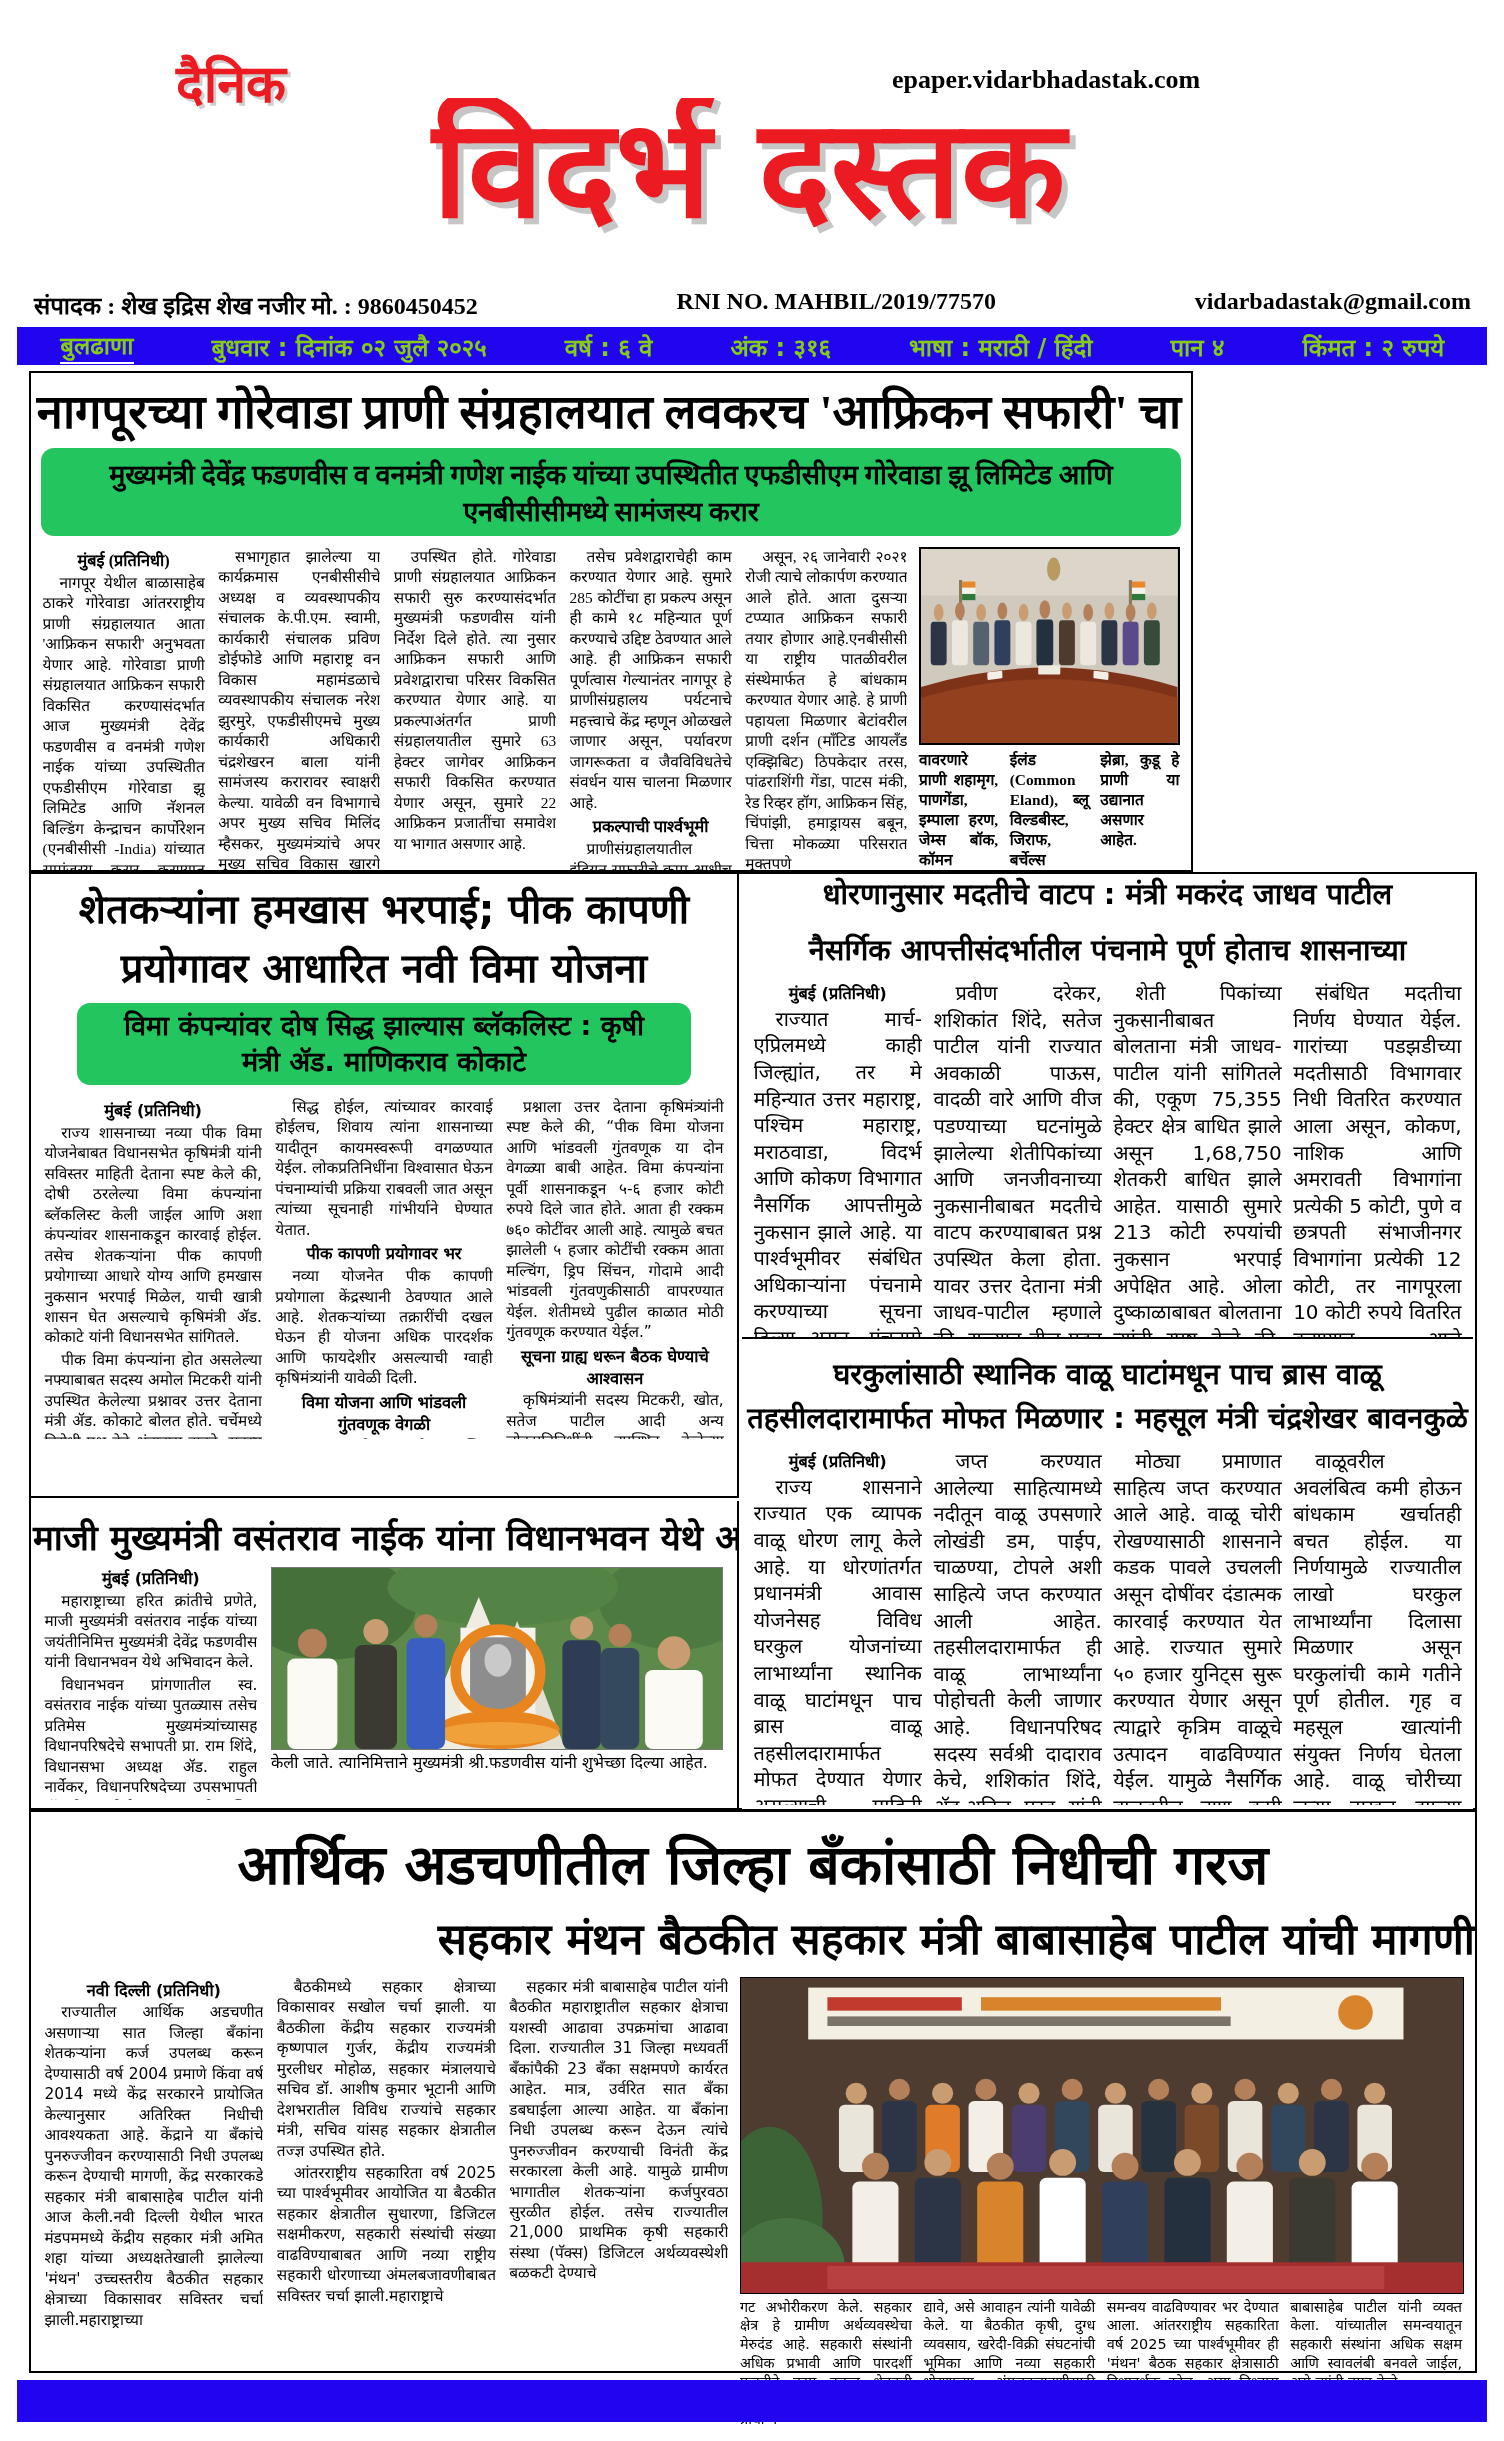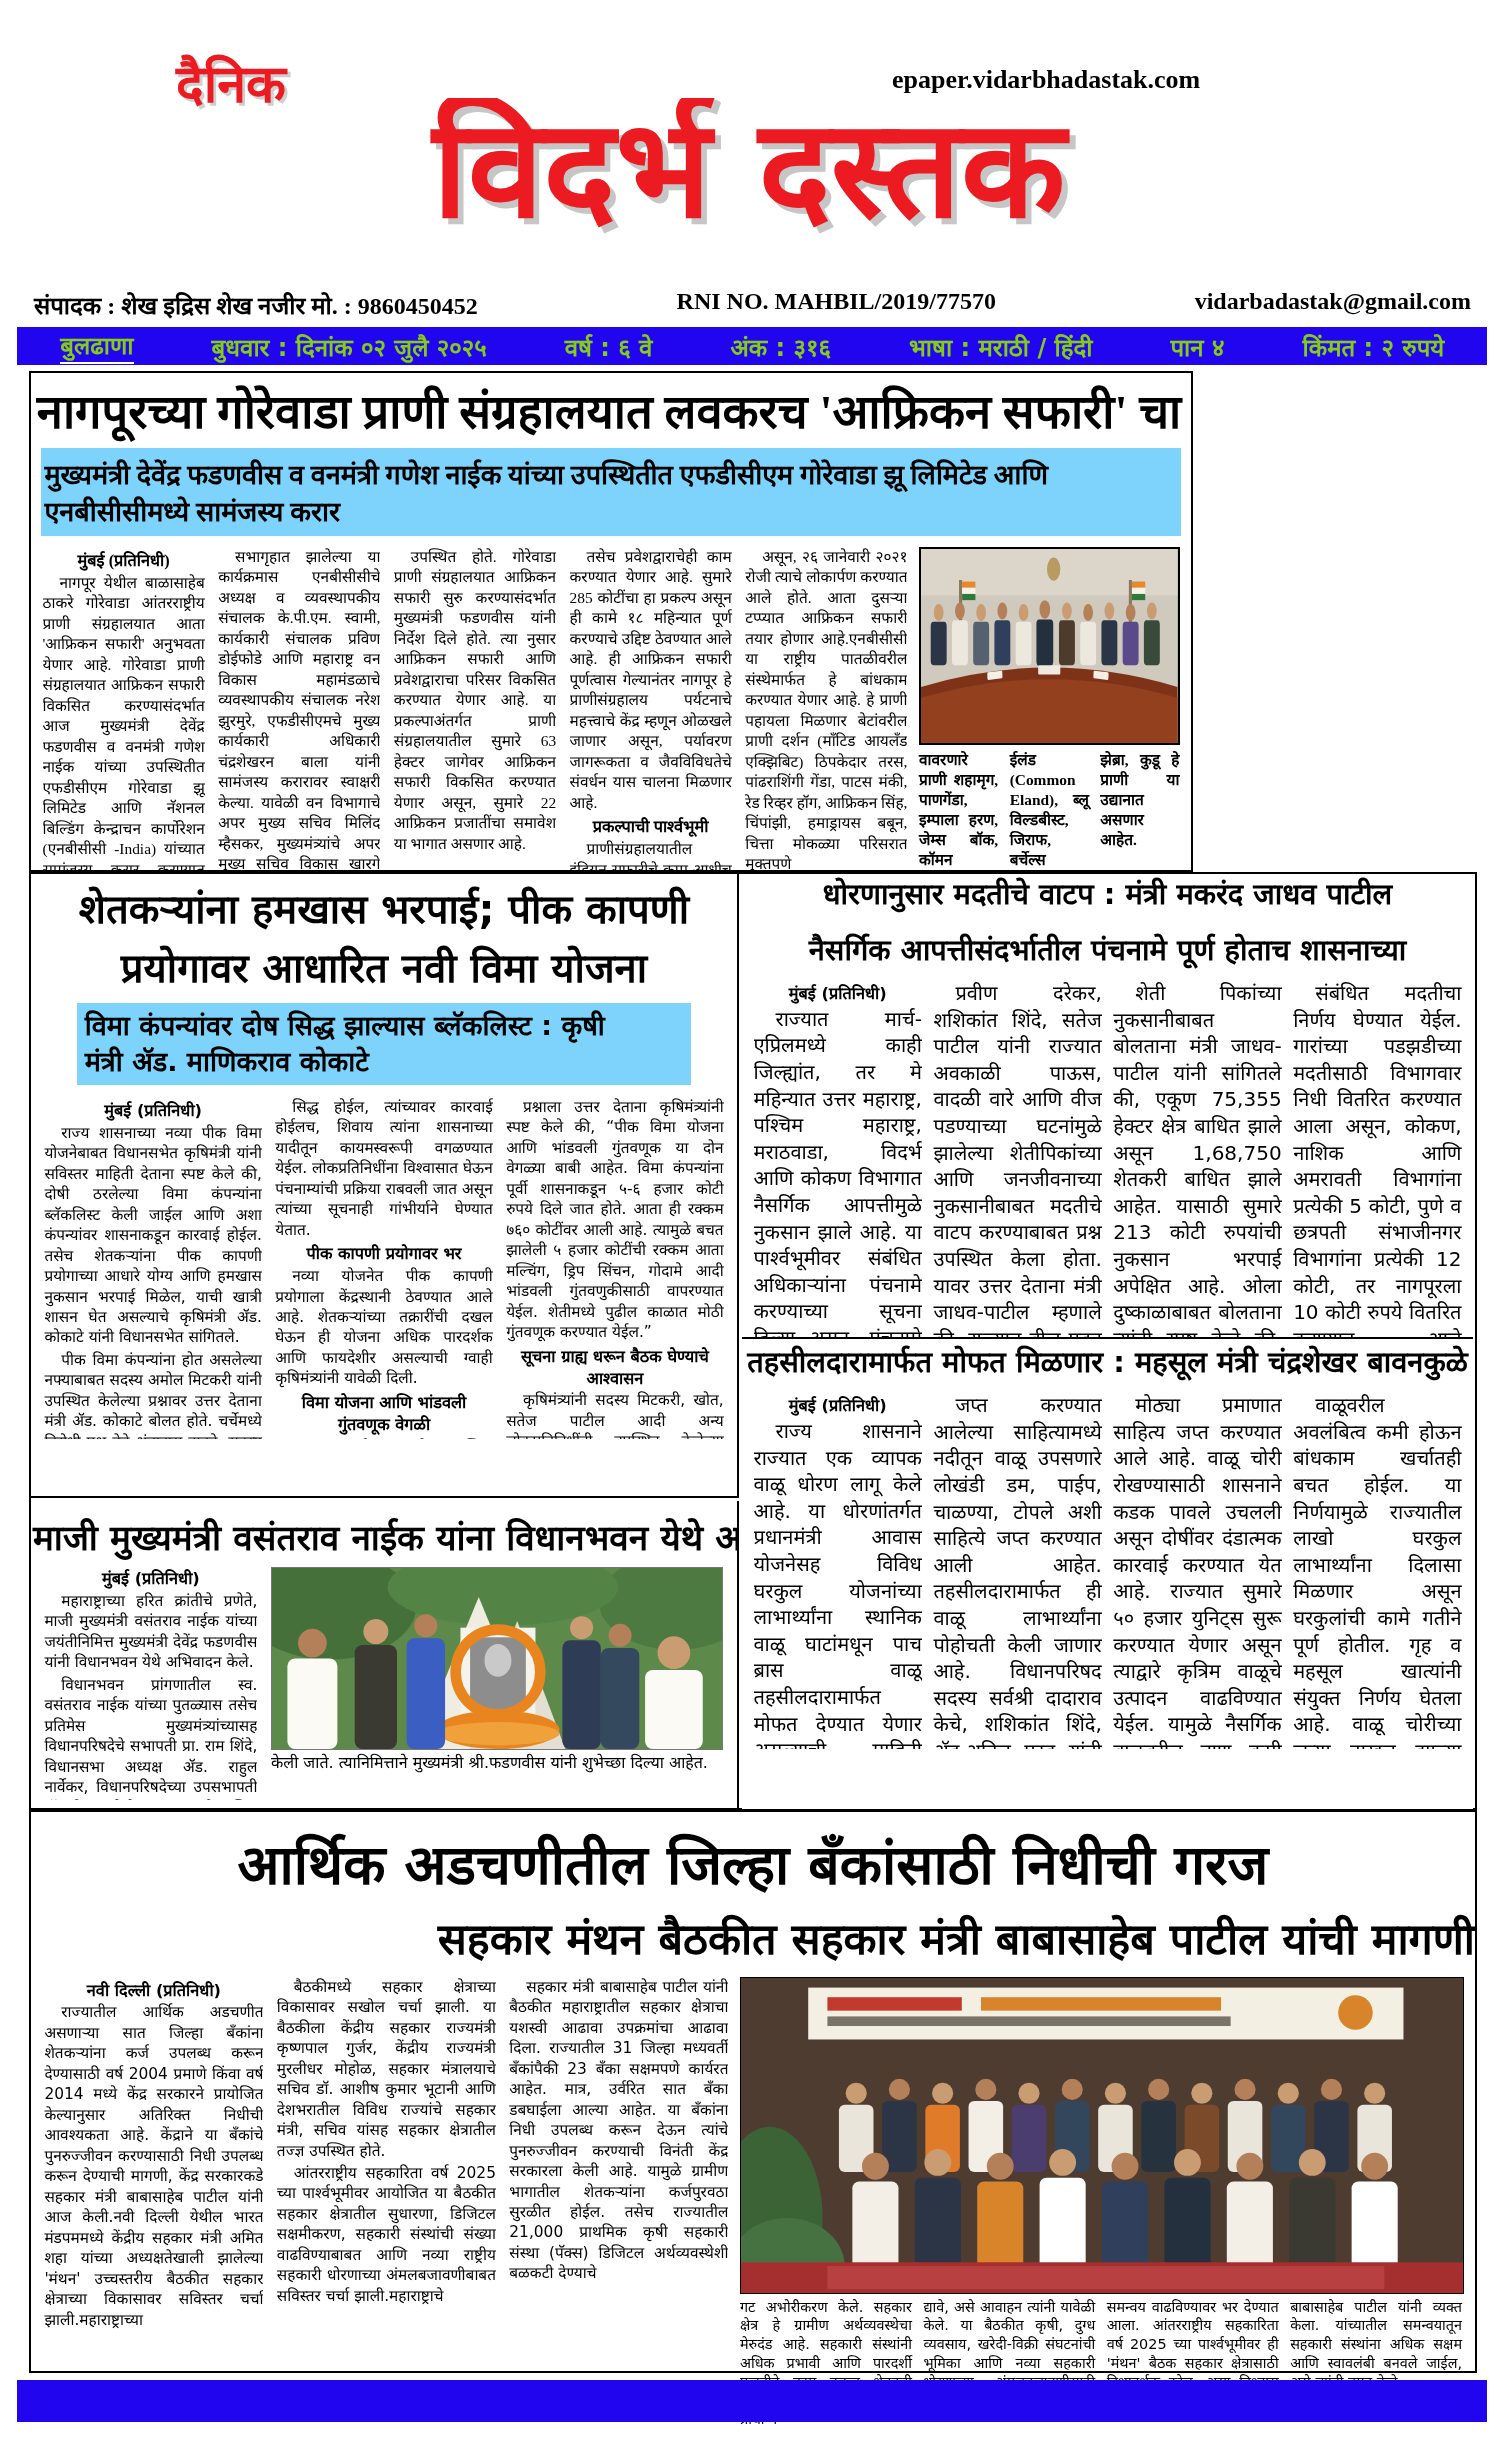--- a/index.html
+++ b/index.html
@@ -24,7 +24,7 @@
   .col-subhead{font-weight:bold;text-align:center;font-size:16.3px;margin:1.9px 0;}
   .cols{display:flex;overflow:hidden;}
   .cols .col{flex:1 1 0;overflow:hidden;}
-  .graybar{background:#7dd3fc;font-weight:bold;}
+  .graybar{background:#22c55e;text-align:center;font-weight:bold;border-radius:13px;}
   .photo-frame{border:2.9px solid #000;overflow:hidden;background:#999;}
   .photo-frame svg{display:block;width:100%;height:100%;}
   

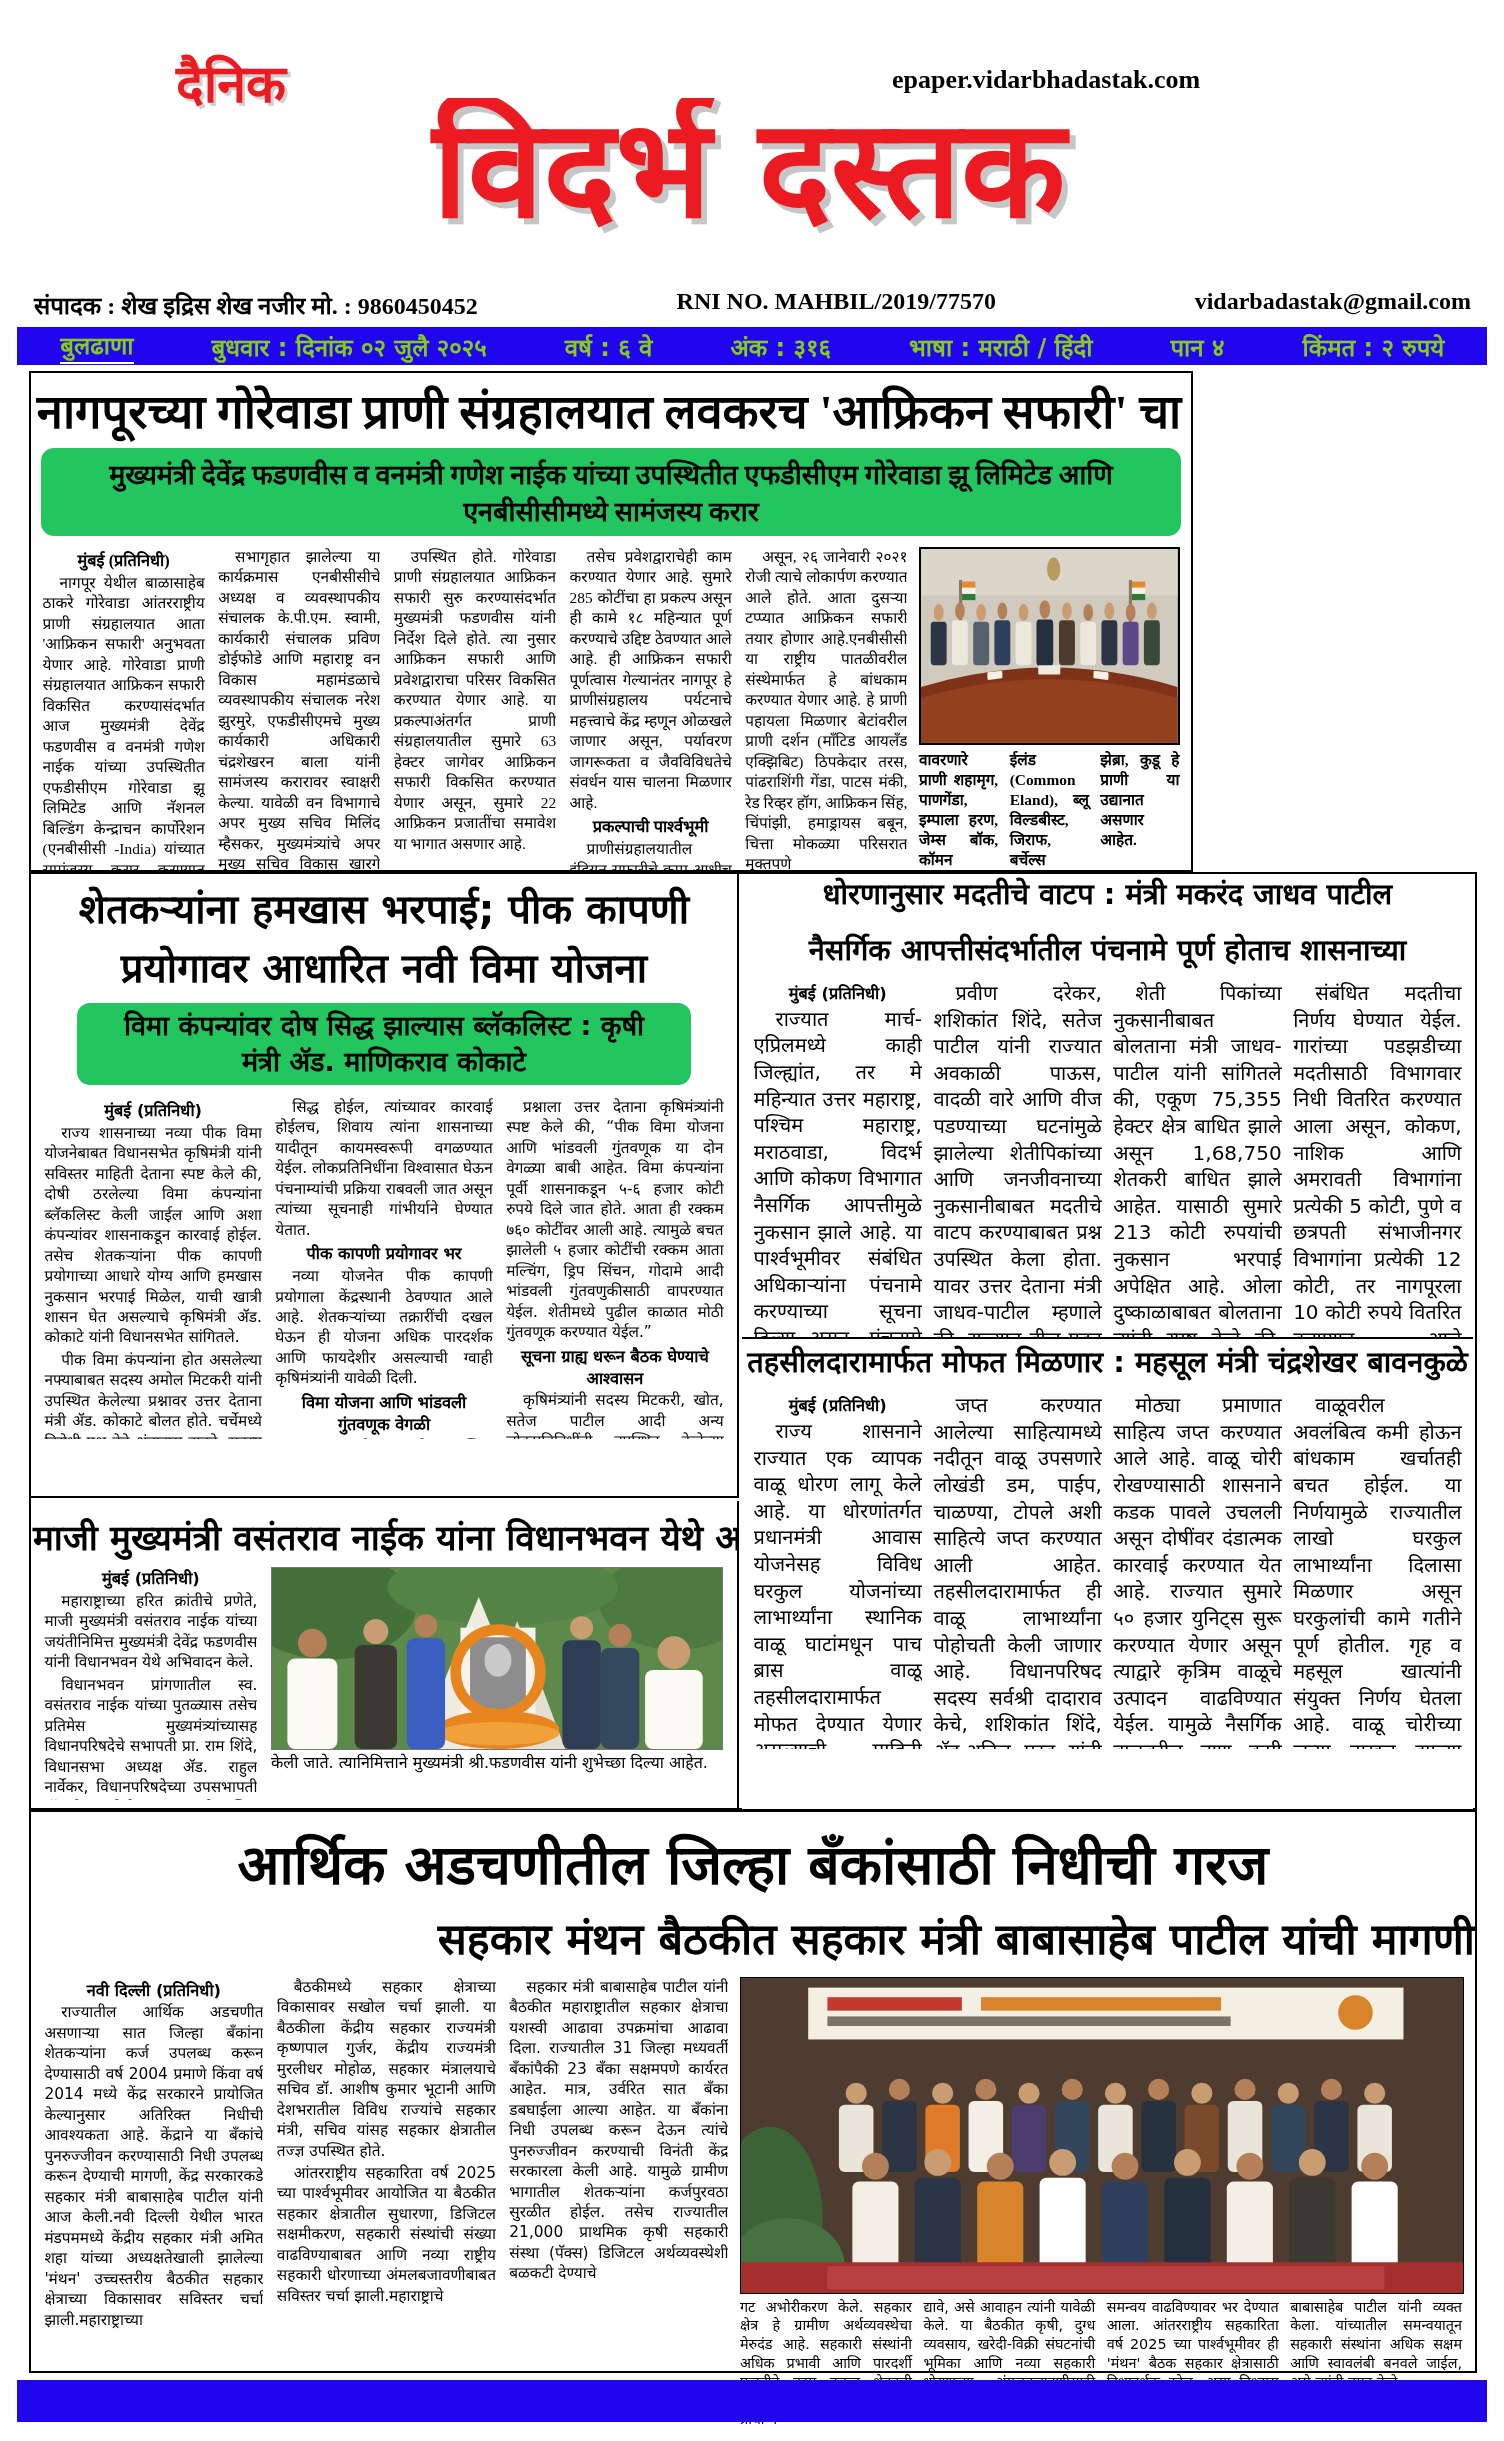--- a/index.html
+++ b/index.html
@@ -263,6 +263,7 @@
     </div>
 
     <div class="box a4">
+      <div class="a34-head">घरकुलांसाठी स्थानिक वाळू घाटांमधून पाच ब्रास वाळू</div>
       <div class="a34-head" style="padding-top:0;">तहसीलदारामार्फत मोफत मिळणार : महसूल मंत्री चंद्रशेखर बावनकुळे</div>
       <div class="cols a34-body">
           <div class="col">

